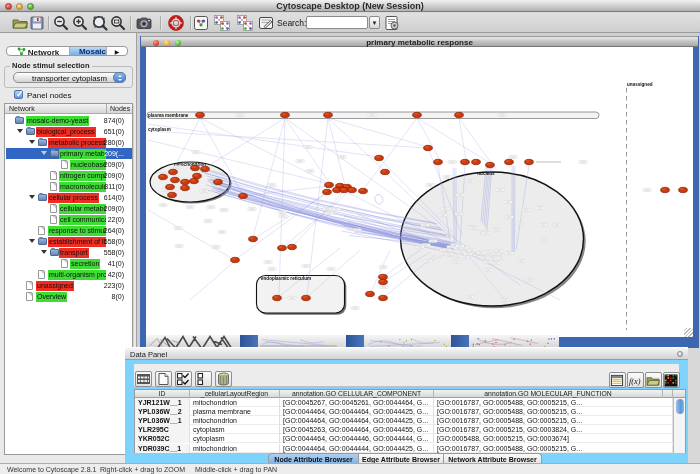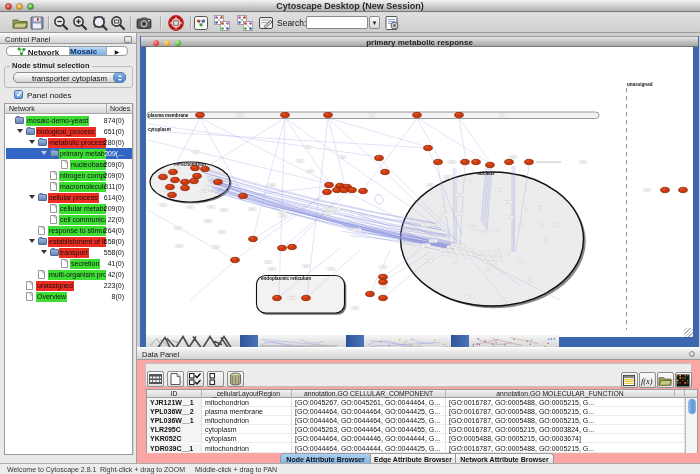--- a/index.html
+++ b/index.html
@@ -198,7 +198,6 @@
     <div id="searchdd">▼</div>
   </div>
   <div class="abs" id="cpanel">
-    <div class="phead" id="cphead"><span>Control Panel</span><div class="floatico"></div></div>
     <div id="cptabs">
       <div id="tabNetwork"><svg width="9" height="9" viewBox="0 0 9 9" style="vertical-align:-1px;margin-right:2px">
             <circle cx="2" cy="2" r="1.4" fill="#2a2"></circle>

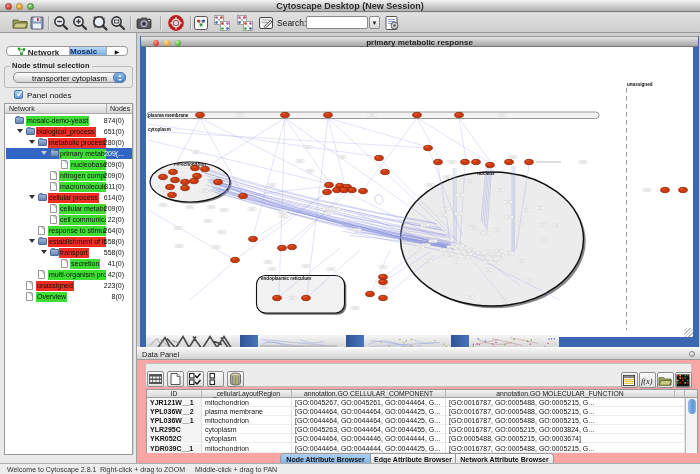--- a/index.html
+++ b/index.html
@@ -27,7 +27,7 @@
 
 #cptabs{position:absolute;left:6px;top:13px;width:122px;height:10px;background:#fff;border:1px solid #9a9a9a;border-radius:4px;overflow:hidden;display:flex}
 #tabNetwork{width:63px;height:100%;font-size:8px;font-weight:bold;color:#222;text-align:center;line-height:10px;border-right:1px solid #aaa}
-#tabMosaic{width:37px;height:100%;font-size:8px;font-weight:bold;color:#10316b;text-align:left;line-height:10px;background:linear-gradient(#bcd8f4,#7cb0e6);border-right:1px solid #aaa}
+#tabMosaic{width:37px;height:100%;font-size:8px;font-weight:bold;color:#10316b;text-align:right;line-height:10px;background:linear-gradient(#bcd8f4,#7cb0e6);border-right:1px solid #aaa}
 #tabArrow{flex:1;font-size:6px;text-align:center;line-height:10px;color:#111}
 
 #grpbox{position:absolute;left:4px;top:33px;width:129px;height:22px;border:1px solid #bbb;border-radius:3px}

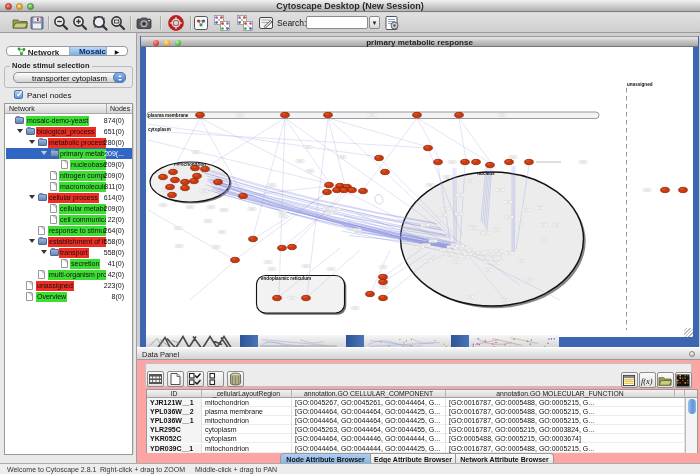--- a/index.html
+++ b/index.html
@@ -68,7 +68,7 @@
 #strip{position:absolute;left:6px;top:298.5px;width:413px;height:13.5px;background:linear-gradient(#f6f6f6,#d4d4d4)}
 .bluetile{position:absolute;top:0;width:18px;height:13.5px;background:linear-gradient(90deg,#2e5496,#4a74ba)}
 
-#dpanel{left:137px;top:347px;width:563px;height:116px;background:#fca5a5}
+#dpanel{left:125px;top:347px;width:563px;height:116px;background:#7dd3fc}
 #dphead{top:0;height:13px;line-height:13px}
 #dphead span{margin-left:5px}
 #dpdot{position:absolute;right:5px;top:3px;width:6px;height:6px;border-radius:50%;background:radial-gradient(circle at 35% 30%,#fafafa,#b0b0b0);border:0.5px solid #888}

